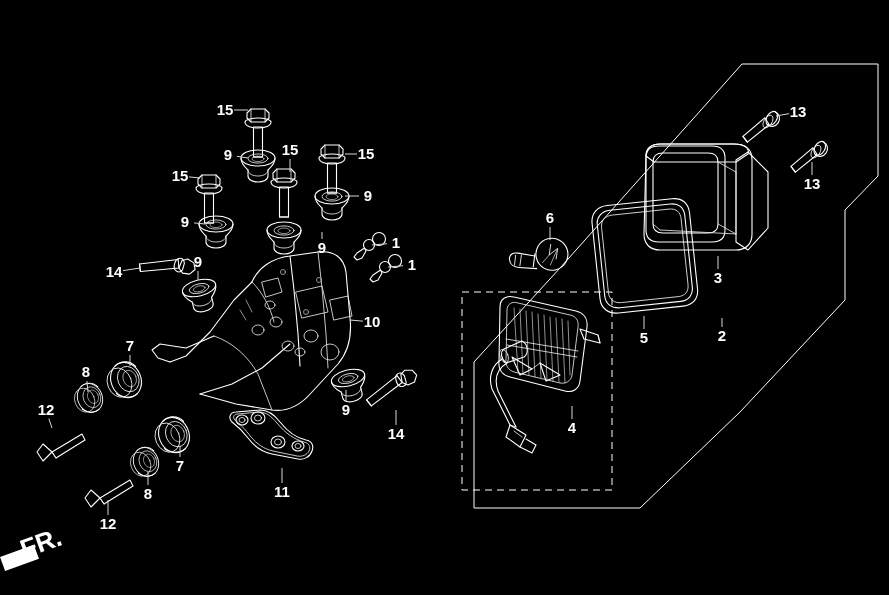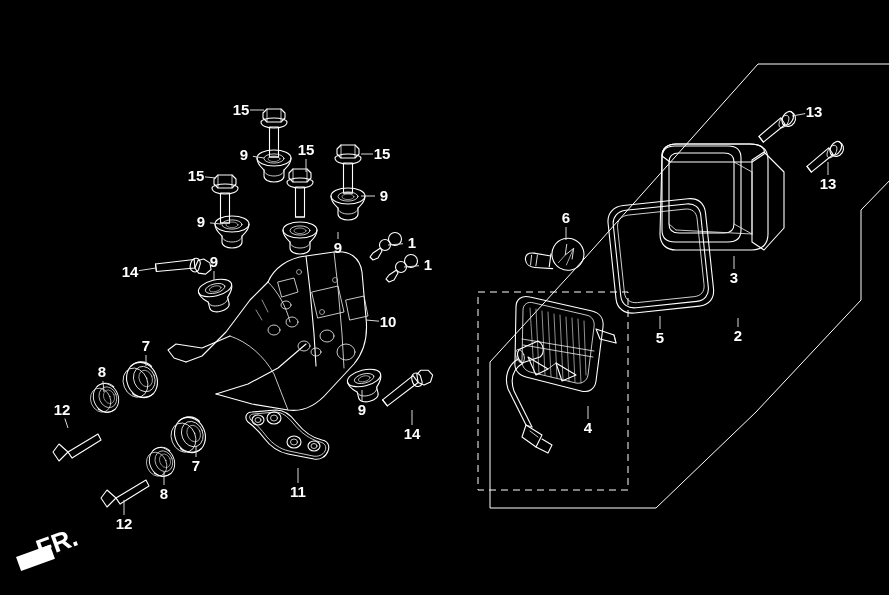--- a/index.html
+++ b/index.html
@@ -5,7 +5,7 @@
   html,body{margin:0;padding:0;background:#000;}
   body{width:889px;height:595px;overflow:hidden;
        font-family:"Liberation Sans",sans-serif;}
-  #stage{position:relative;width:819px;height:595px;background:#737373;margin-left:16px;}
+  #stage{position:relative;width:819px;height:595px;background:#737373;}
   svg#diagram{position:absolute;left:0;top:0;width:889px;height:595px;display:block;}
   .ln{fill:none;stroke:#ffffff;stroke-width:1.1;stroke-linecap:round;stroke-linejoin:round;}
   .ln-thin{fill:none;stroke:#e8e8e8;stroke-width:0.85;stroke-linecap:round;stroke-linejoin:round;}

